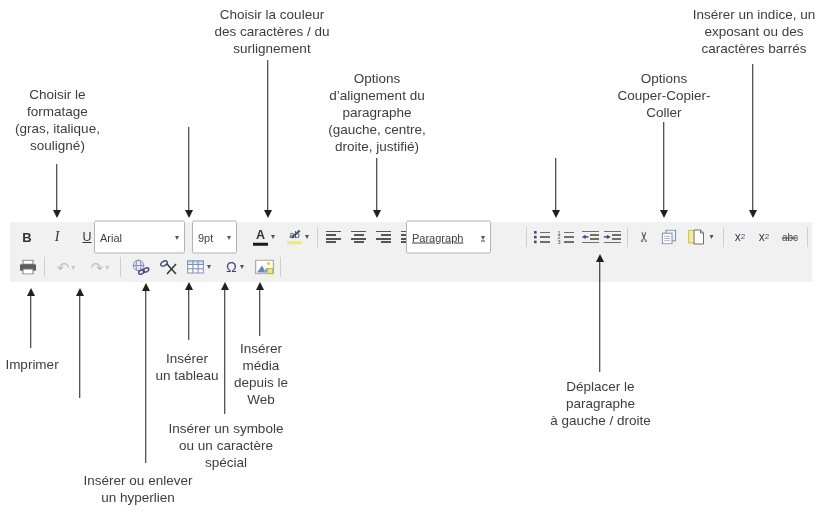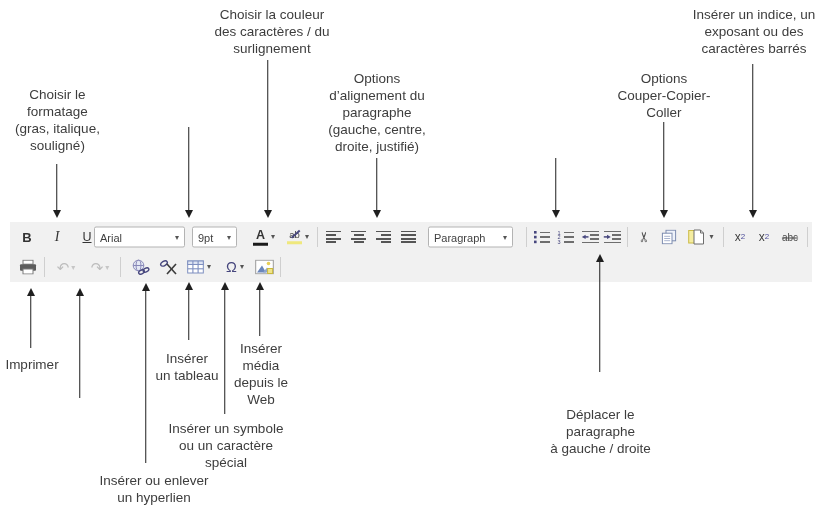--- a/index.html
+++ b/index.html
@@ -24,7 +24,7 @@
   .tb{position:absolute;top:50%;transform:translateY(-50%);display:flex;align-items:center;
       justify-content:center;color:#4a4a4a;}
   .sep{position:absolute;top:5px;width:1px;height:20px;background:#cfcfcf;}
-  .combo{position:absolute;top:50%;transform:translateY(-50%);height:21px;background:#fff;
+  .combo{position:absolute;top:50%;transform:translateY(-50%);height:33px;background:#fff;
          border:1px solid #b3b3b3;border-radius:2px;display:flex;align-items:center;
          padding:0 5px;font-size:11px;color:#3f3f3f;box-sizing:border-box;}
   .combo .dd{margin-left:auto;}

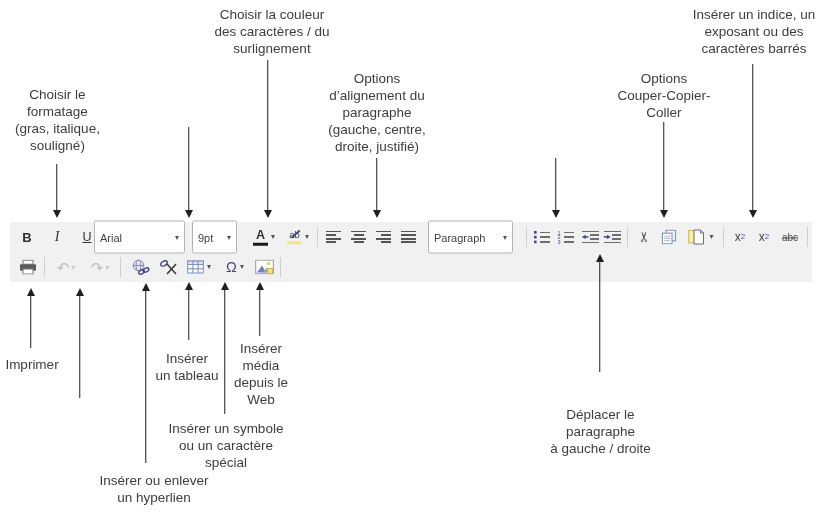--- a/index.html
+++ b/index.html
@@ -179,7 +179,7 @@
           </svg>
       </div>
 
-      <div class="combo" style="left:418px;width:85px;">
+      <div class="combo" style="left:396px;width:85px;text-decoration:underline;">
         <span>Paragraph</span>
         <span class="dd">▾</span>
       </div>

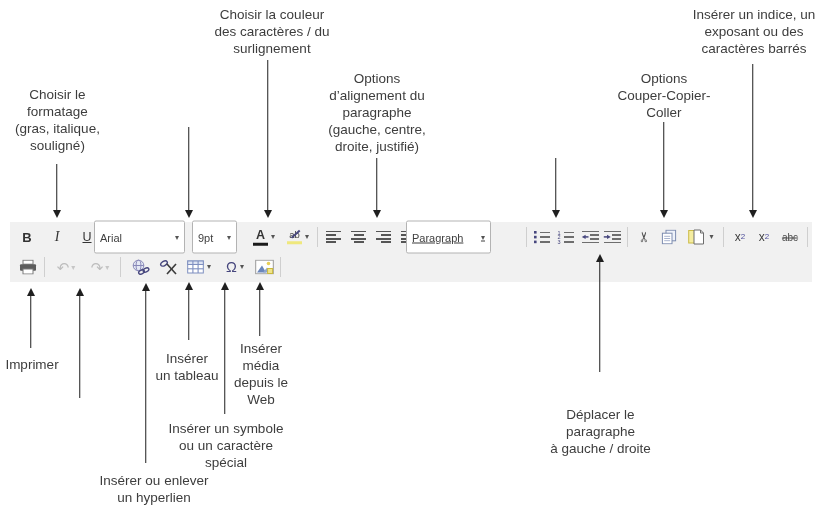--- a/index.html
+++ b/index.html
@@ -356,7 +356,7 @@
 média
 depuis le
 Web</div>
-  <div class="ann" style="left:528px;top:378px;width:145px;margin-top:28px;">Déplacer le
+  <div class="ann" style="left:528px;top:378px;width:145px;">Déplacer le
 paragraphe
 à gauche / droite</div>
 

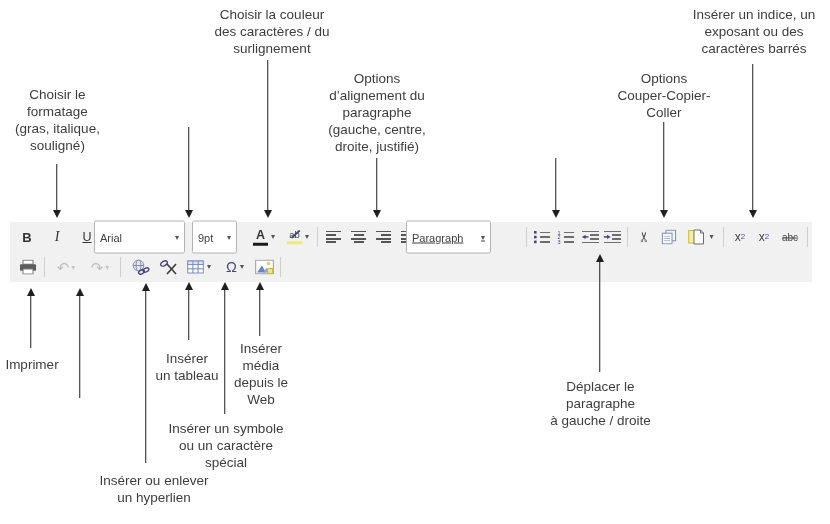--- a/index.html
+++ b/index.html
@@ -345,7 +345,7 @@
   </div>
 
   <div class="ann" style="left:0px;top:356px;width:64px;">Imprimer</div>
-  <div class="ann" style="left:76px;top:472px;width:156px;">Insérer ou enlever
+  <div class="ann" style="left:60px;top:472px;width:156px;">Insérer ou enlever
 un hyperlien</div>
   <div class="ann" style="left:148px;top:350px;width:78px;">Insérer
 un tableau</div>

